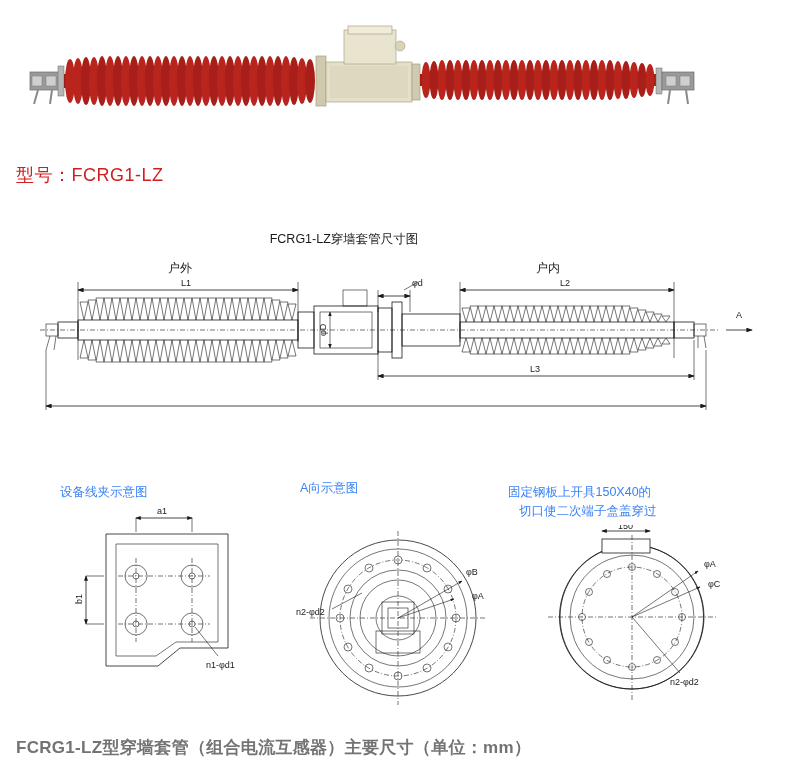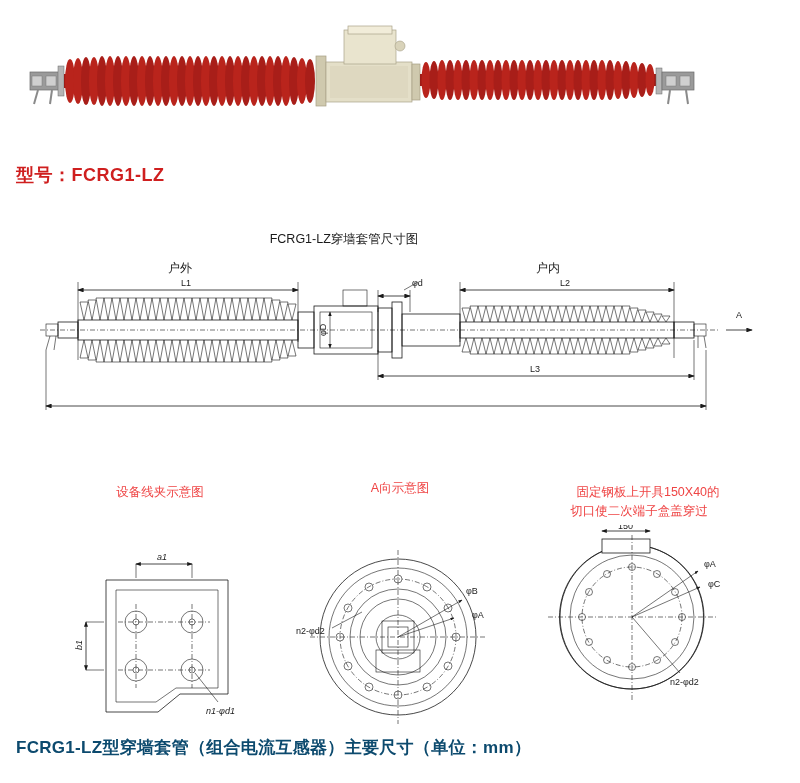--- a/index.html
+++ b/index.html
@@ -18,7 +18,7 @@
   
   .model-label{
     left:16px;top:163px;
-    font-size:18px;font-weight:bold;color:#cf1f1f;
+    font-size:18px;font-weight:normal;color:#cf1f1f;
     letter-spacing:0.5px;
   }
   .bottom-caption{

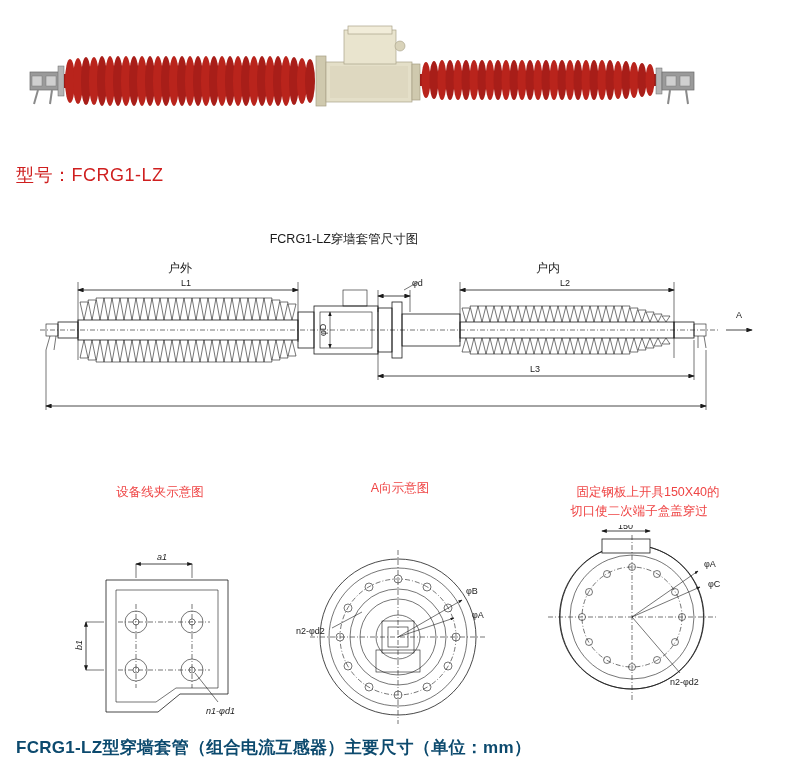--- a/index.html
+++ b/index.html
@@ -31,7 +31,7 @@
     font-size:12.5px;color:#1a1a1a;
   }
   .sub-cap{
-    font-size:12.5px;color:#ef4444;text-align:center;
+    font-size:12.5px;color:#3b82f6;text-align:left;
   }
 
   

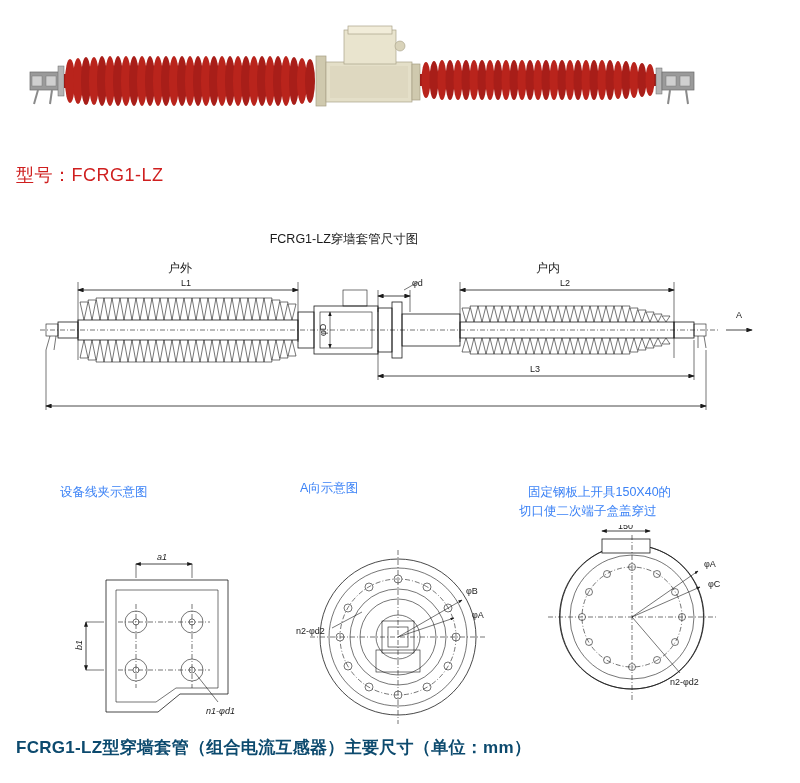--- a/index.html
+++ b/index.html
@@ -344,7 +344,7 @@
 
 <div class="abs sub-cap" style="left:60px;top:484px;width:200px;">设备线夹示意图</div>
 <div class="abs sub-cap" style="left:300px;top:480px;width:200px;">A向示意图</div>
-<div class="abs sub-cap" style="left:528px;top:484px;width:240px;">固定钢板上开具150X40的</div>
+<div class="abs sub-cap" style="left:508px;top:484px;width:240px;">固定钢板上开具150X40的</div>
 <div class="abs sub-cap" style="left:519px;top:503px;width:240px;">切口使二次端子盒盖穿过</div>
 
 <div class="abs" style="left:60px;top:542px;width:210px;height:195px;font-style:italic;">

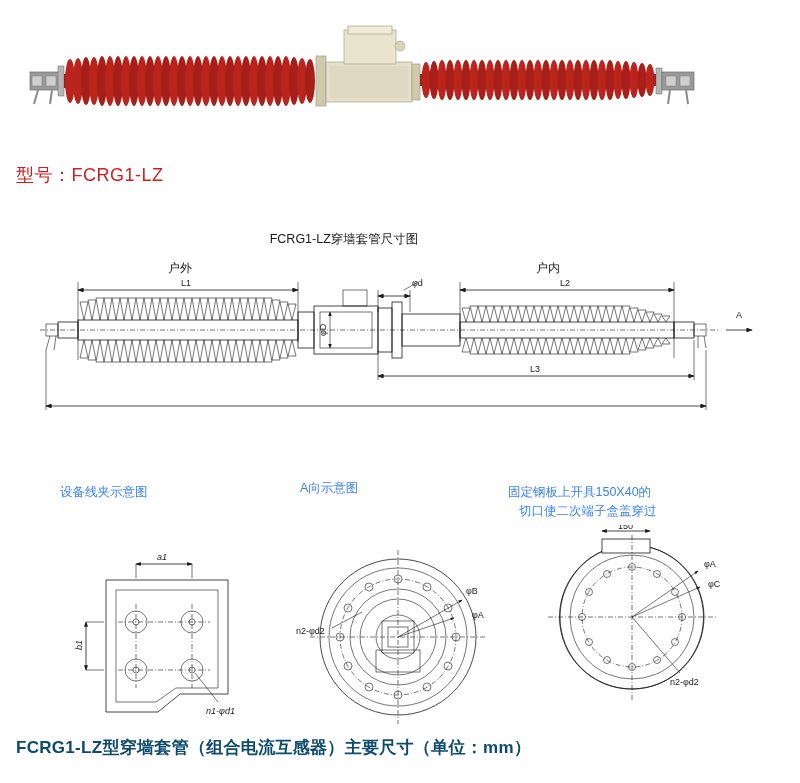--- a/index.html
+++ b/index.html
@@ -347,7 +347,7 @@
 <div class="abs sub-cap" style="left:508px;top:484px;width:240px;">固定钢板上开具150X40的</div>
 <div class="abs sub-cap" style="left:519px;top:503px;width:240px;">切口使二次端子盒盖穿过</div>
 
-<div class="abs" style="left:60px;top:542px;width:210px;height:195px;font-style:italic;">
+<div class="abs" style="left:60px;top:496px;width:210px;height:195px;">
 <svg width="210" height="195" viewBox="0 0 210 195">
   <defs>
     <marker id="ar2" markerWidth="7" markerHeight="5" refX="6" refY="2.5" orient="auto">

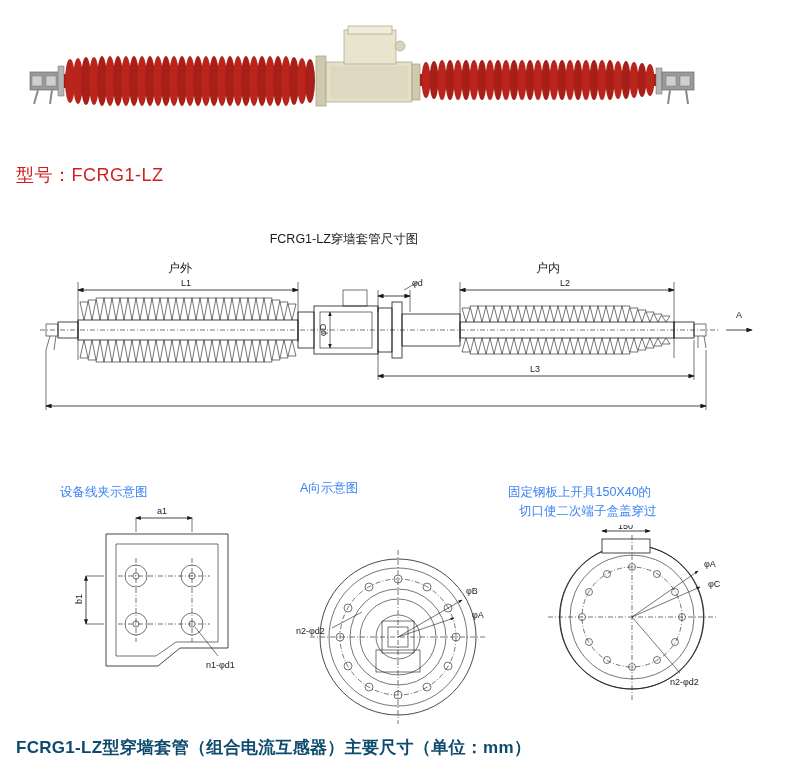--- a/index.html
+++ b/index.html
@@ -390,7 +390,7 @@
 </svg>
 </div>
 
-<div class="abs" style="left:290px;top:542px;width:220px;height:195px;">
+<div class="abs" style="left:290px;top:523px;width:220px;height:195px;">
 <svg width="220" height="195" viewBox="0 0 220 195">
   <defs>
     <marker id="ar3" markerWidth="7" markerHeight="5" refX="6" refY="2.5" orient="auto">

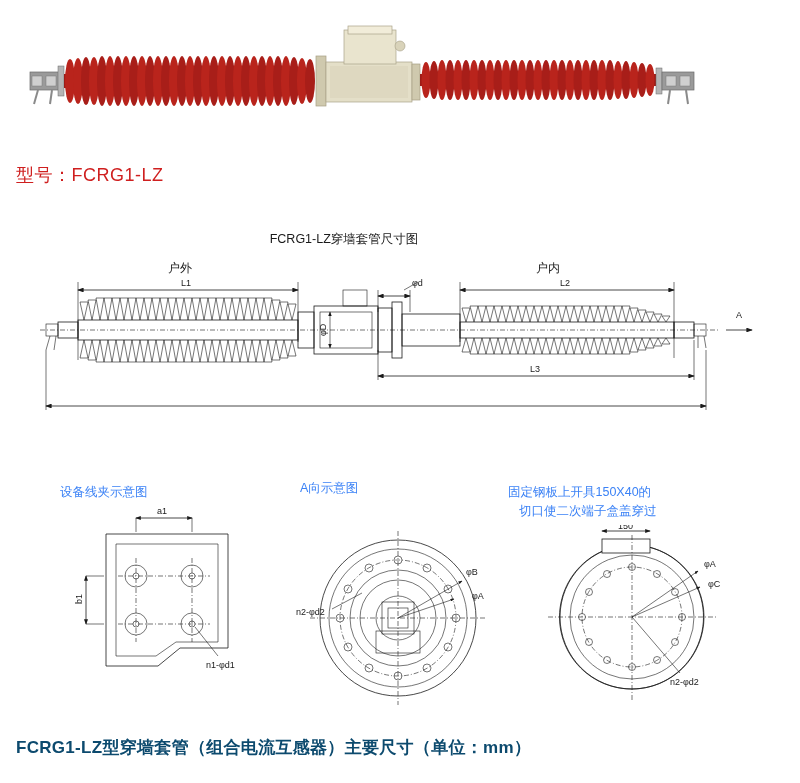--- a/index.html
+++ b/index.html
@@ -23,7 +23,7 @@
   }
   .bottom-caption{
     left:16px;top:736px;
-    font-size:17px;font-weight:bold;color:#0c4a6e;
+    font-size:17px;font-weight:bold;color:#737373;
     letter-spacing:0.3px;
   }
   .dim-title{

